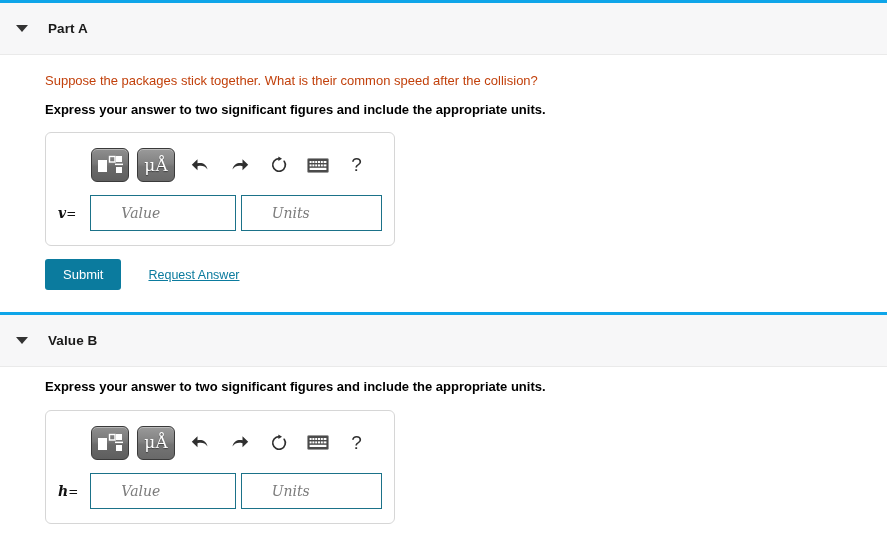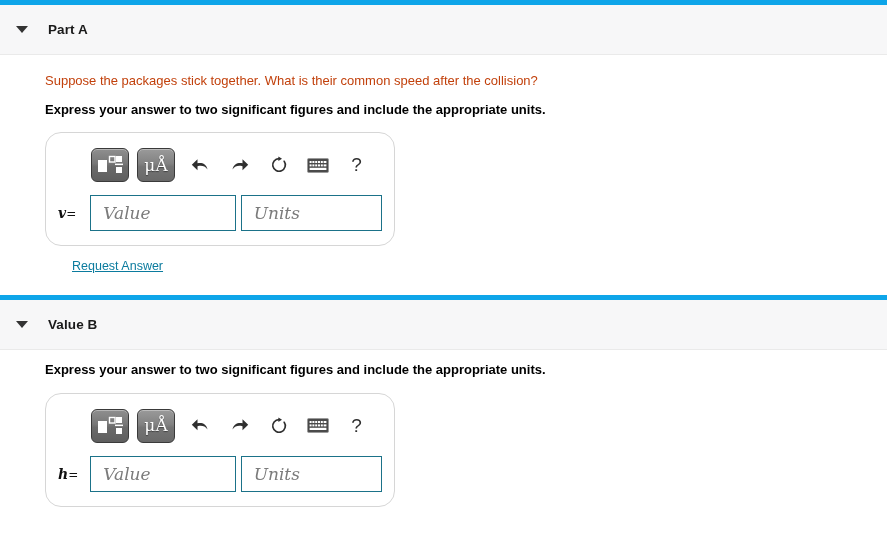--- a/index.html
+++ b/index.html
@@ -19,7 +19,7 @@
   
   .part-header {
     background: #f7f7f8;
-    border-top: 5px solid #0ea5e9;
+    border-top: 3px solid #0ea5e9;
     border-bottom: 1px solid #eaeaea;
     height: 55px;
     display: flex;

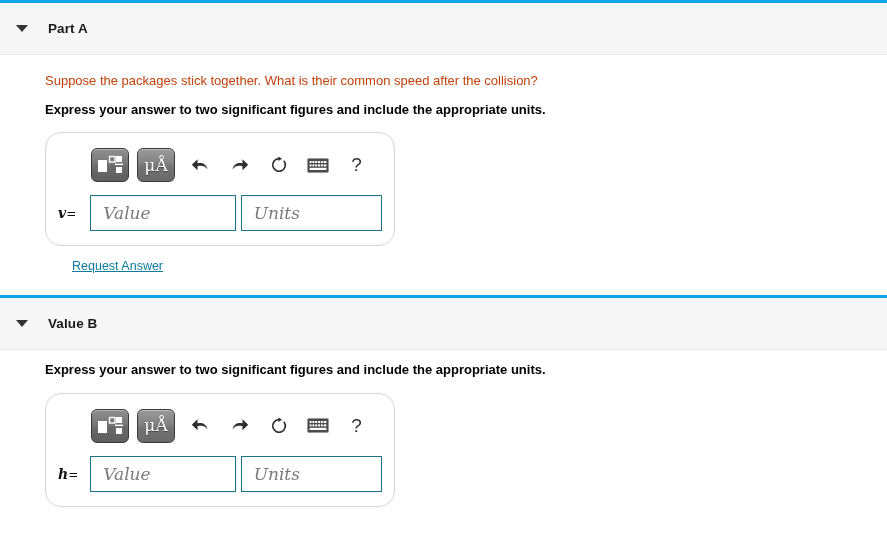--- a/index.html
+++ b/index.html
@@ -71,7 +71,7 @@
   .answer-box {
     margin-top: 14px;
     border: 1px solid #d6d6d6;
-    border-radius: 16px;
+    border-radius: 6px;
     background: #ffffff;
     width: 350px;
     box-sizing: border-box;

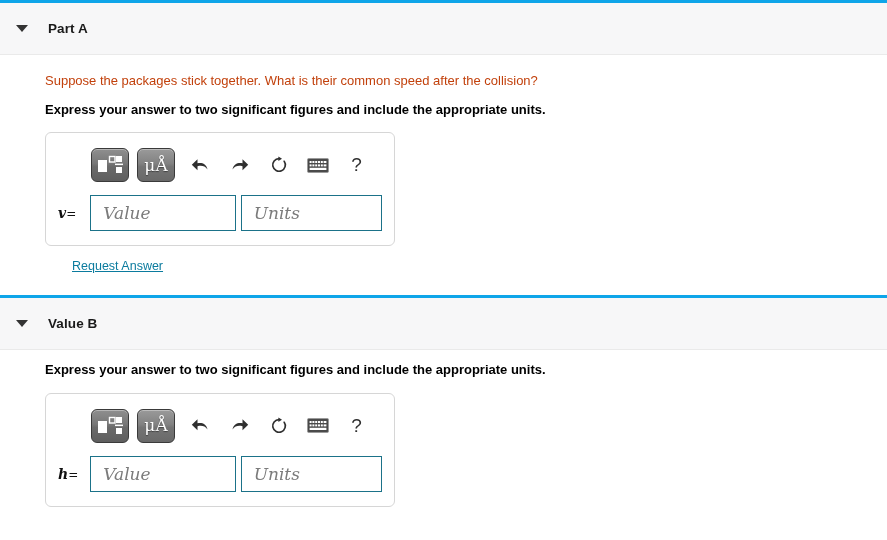--- a/index.html
+++ b/index.html
@@ -162,8 +162,9 @@
   .placeholder {
     font-family: "DejaVu Serif", "Liberation Serif", serif;
     font-style: italic;
-    font-size: 17px;
+    font-size: 14px;
     color: #7b7b7b;
+    margin-left: 18px;
   }
 
   

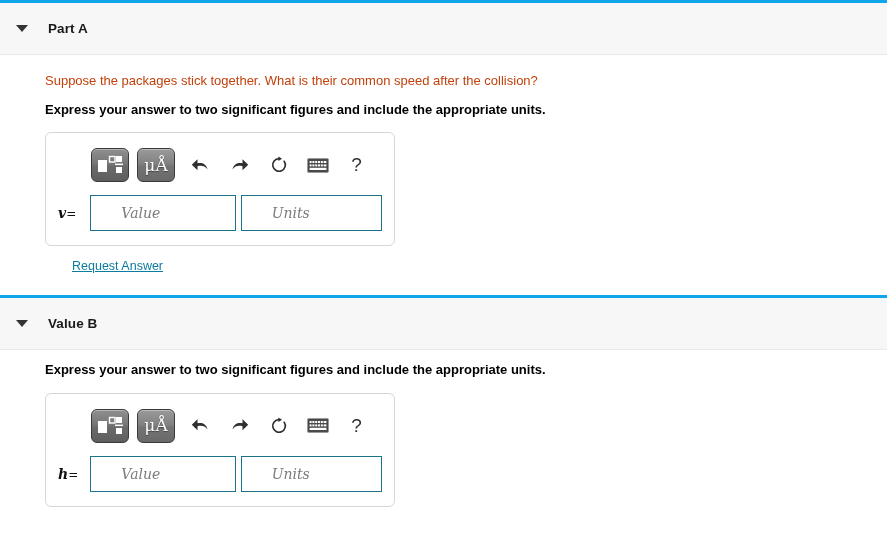--- a/index.html
+++ b/index.html
@@ -281,6 +281,7 @@
   </div>
 
   <div class="actions">
+    <button class="submit-btn">Submit</button>
     <a class="request-link">Request Answer</a>
   </div>
 </div>

